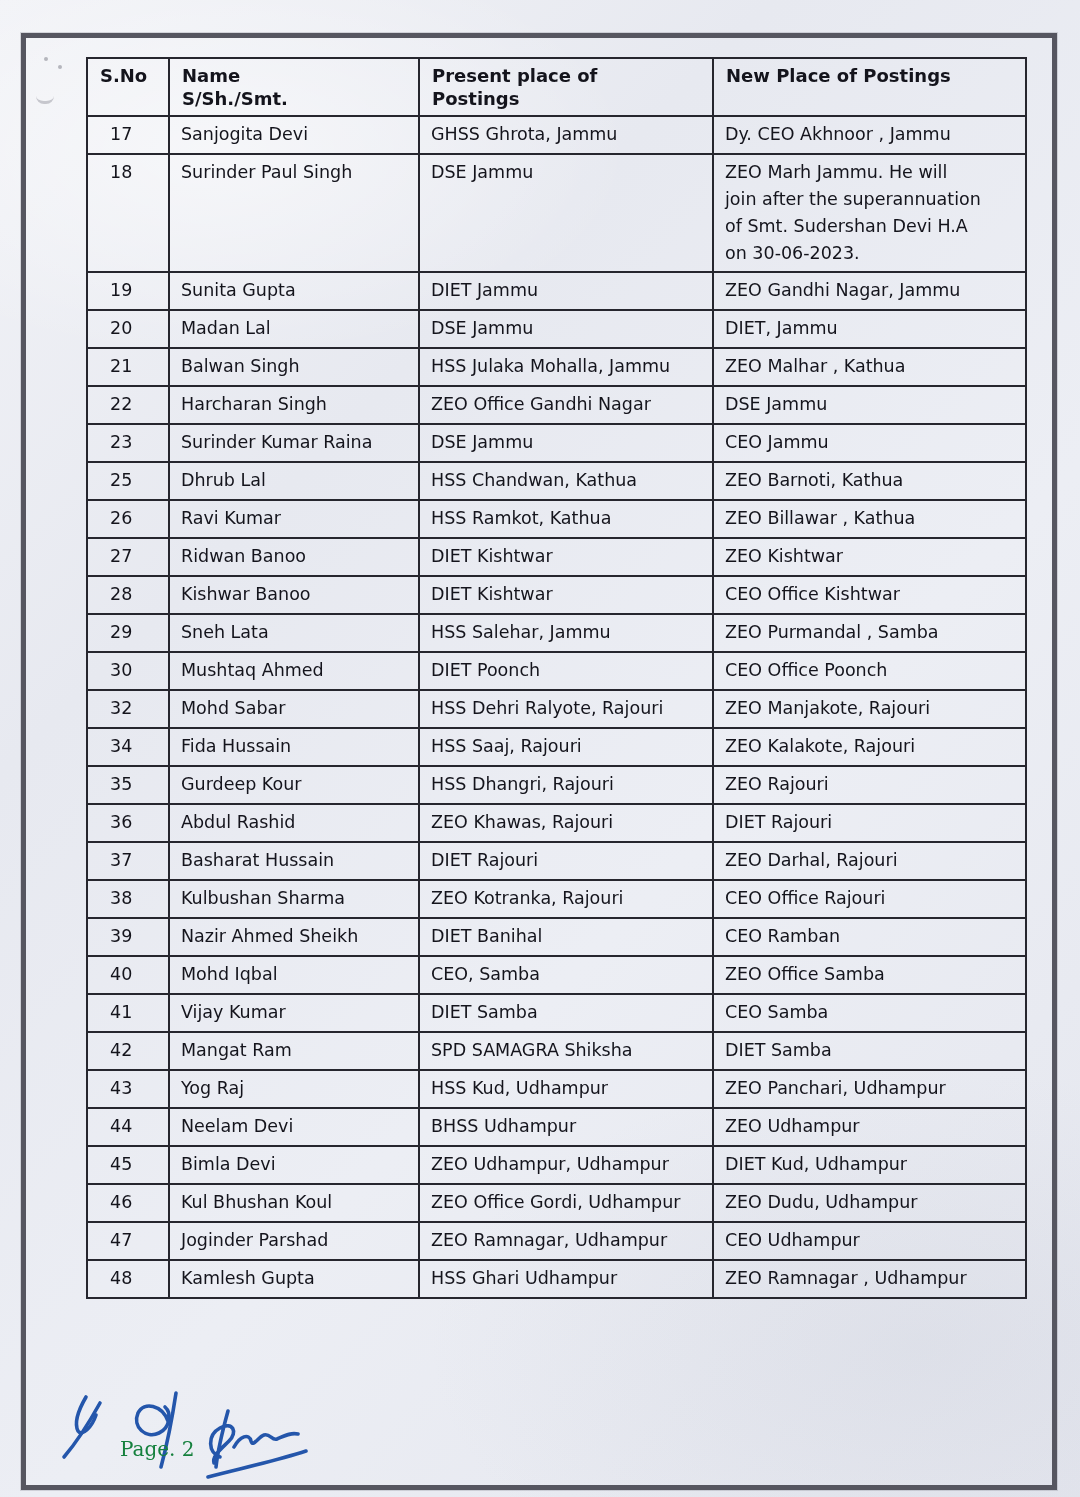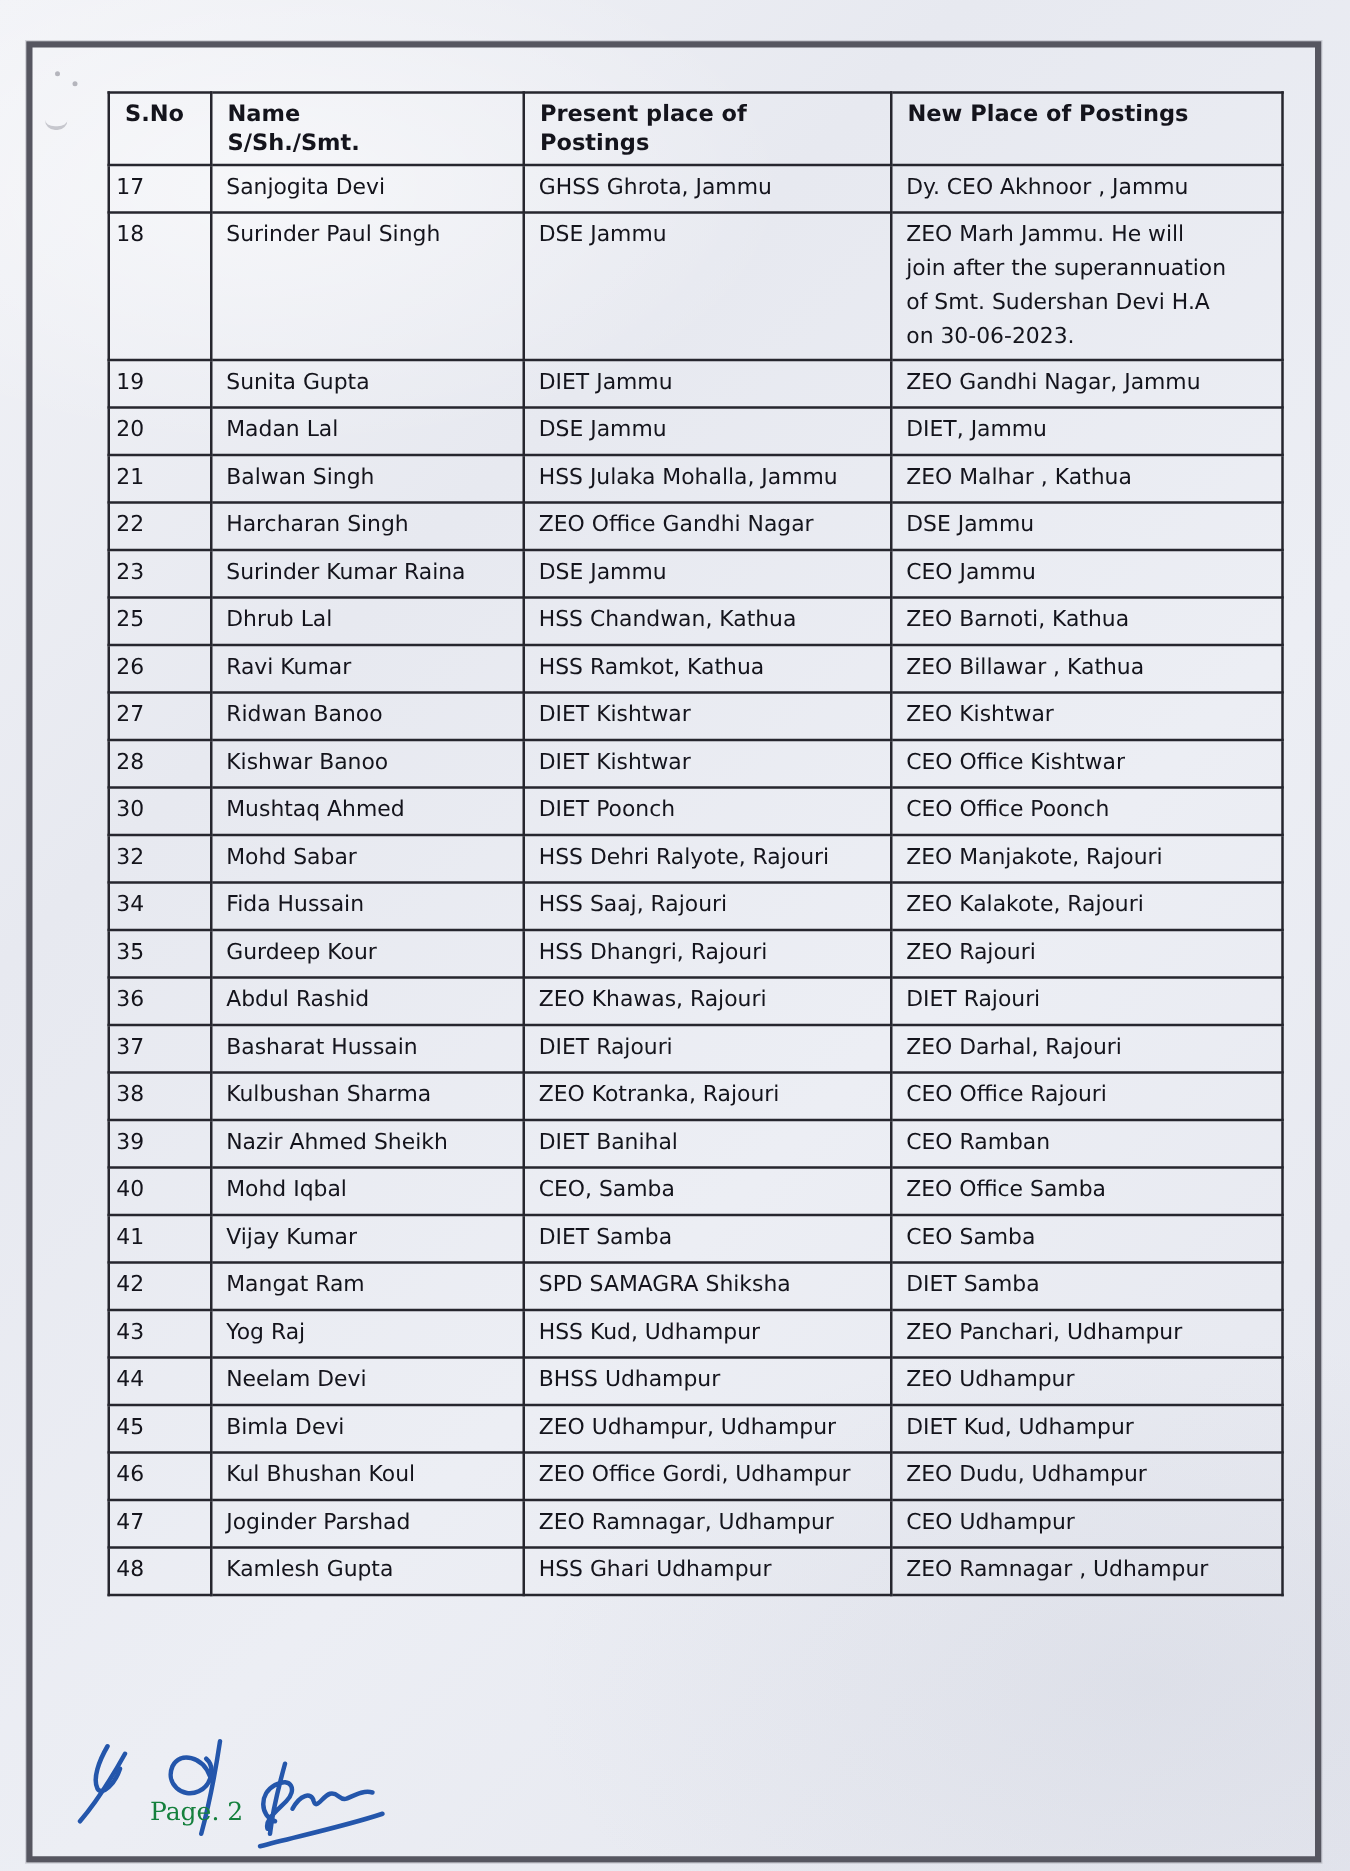--- a/index.html
+++ b/index.html
@@ -36,7 +36,7 @@
   }
   table{
     position:absolute;
-    left:86px; top:73px;
+    left:86px; top:57px;
     width:939px;
     border-collapse:collapse;
     table-layout:fixed;

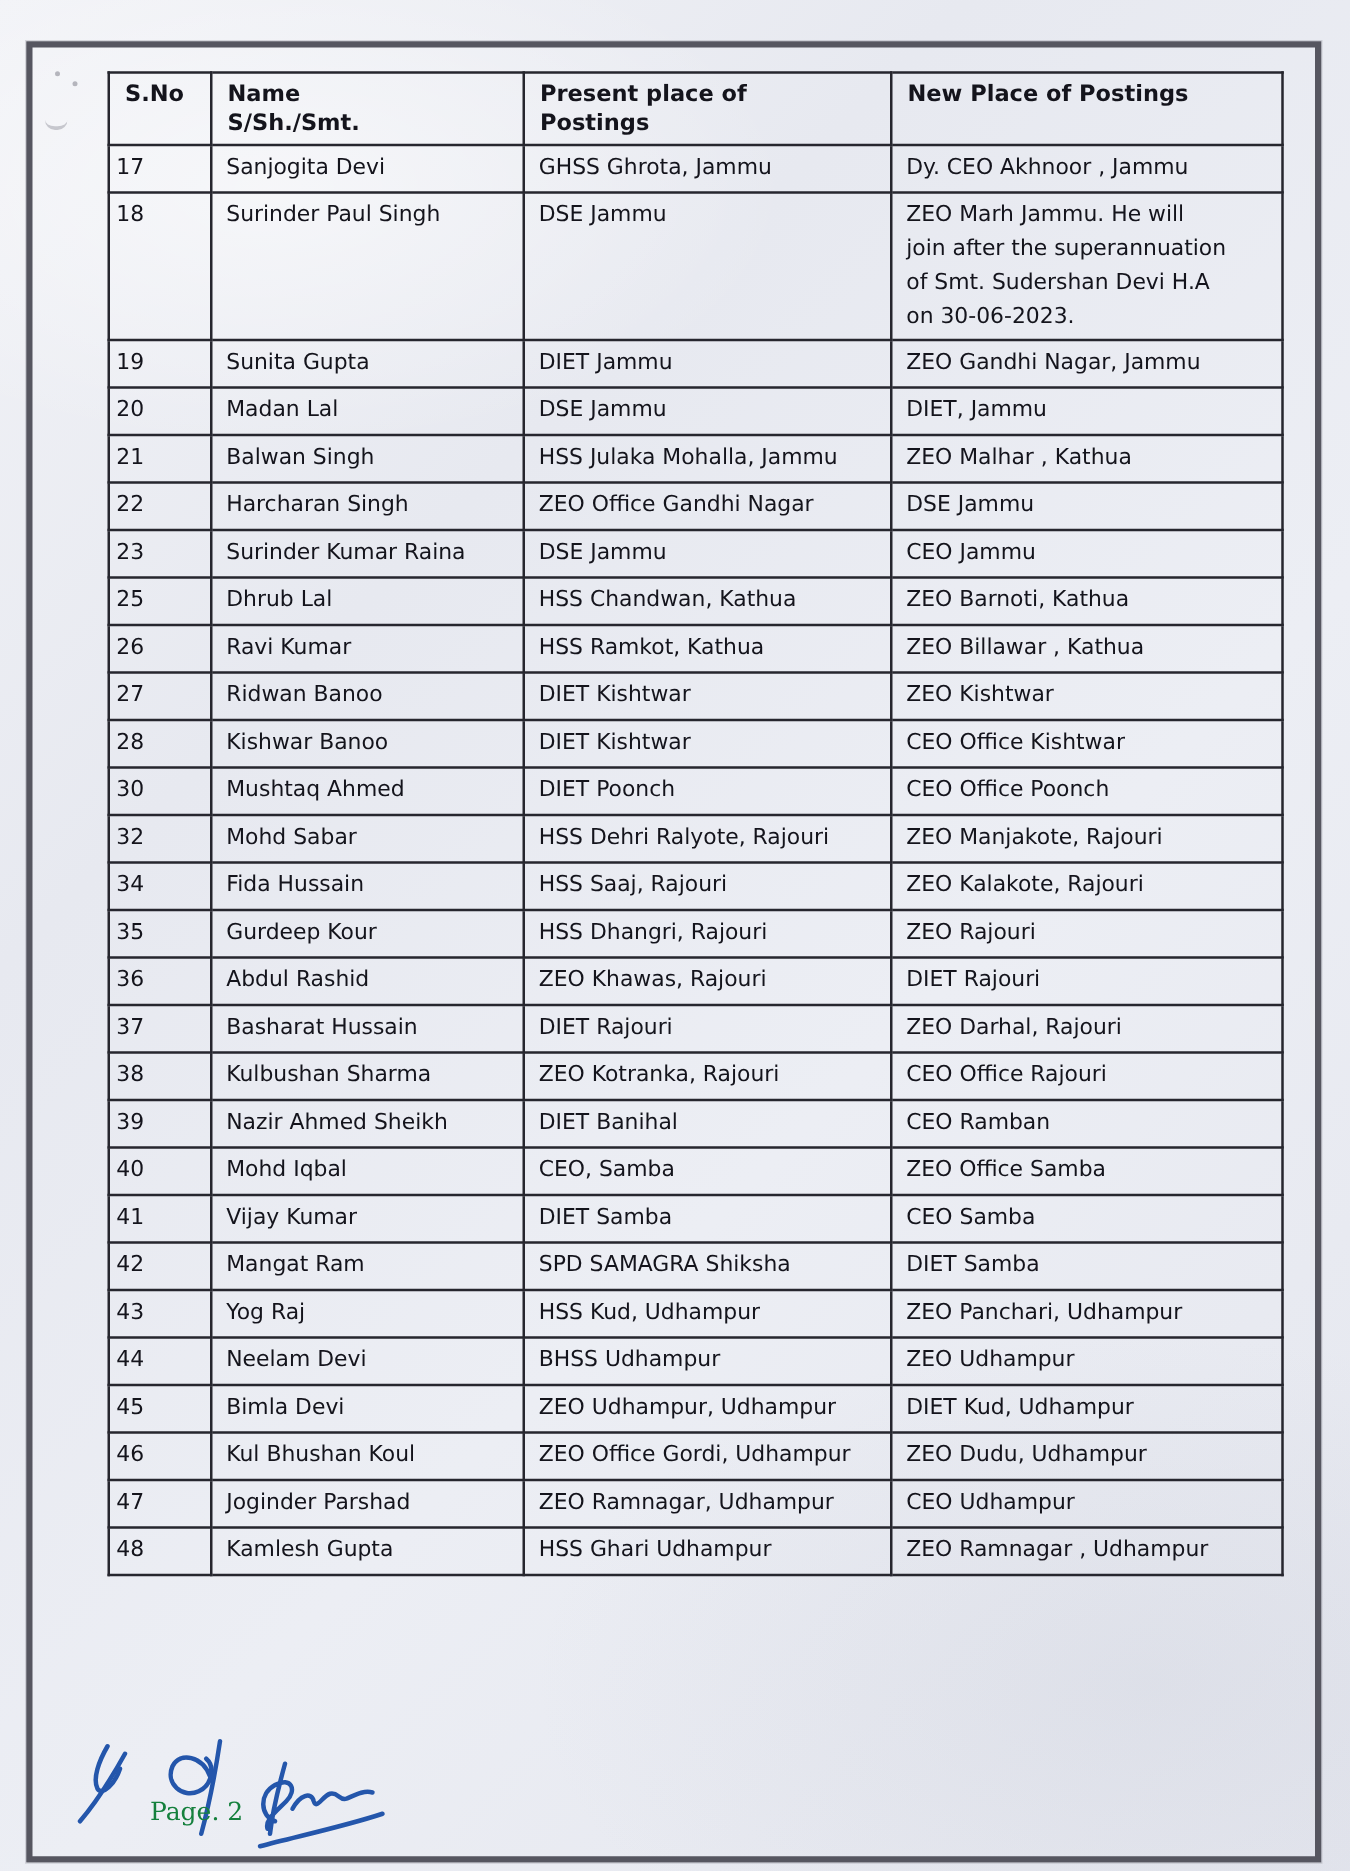--- a/index.html
+++ b/index.html
@@ -64,7 +64,7 @@
     line-height:27px;
     height:38px;
   }
-  td[data-name="cell-sno"]{padding-left:5px;}
+  td[data-name="cell-sno"]{padding-left:22px;}
   .page-number{
     position:absolute;
     left:120px; top:1437px;

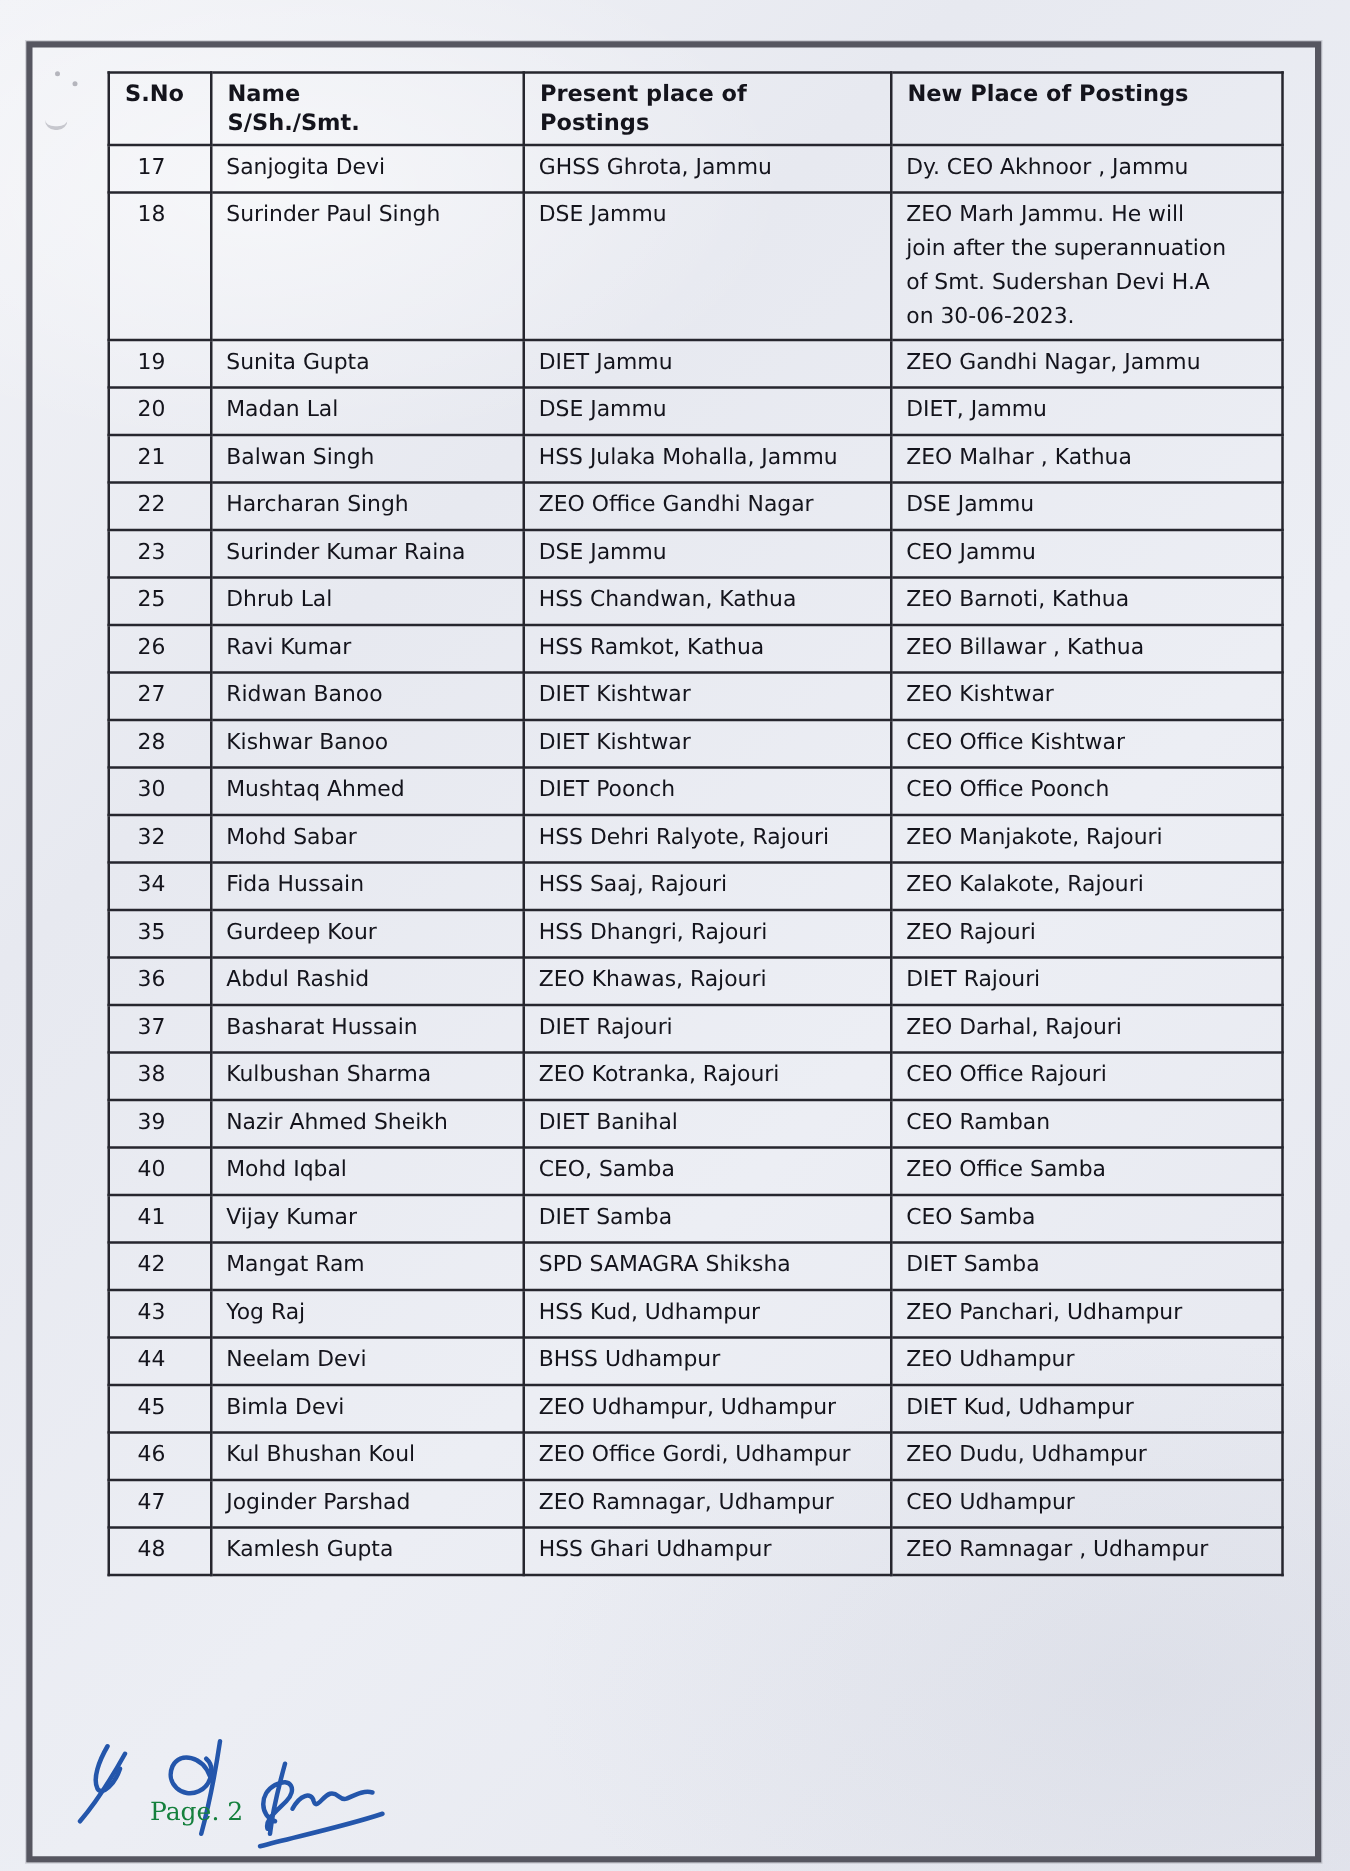--- a/index.html
+++ b/index.html
@@ -200,6 +200,12 @@
         <td data-name="cell-new_place">CEO Office Kishtwar</td>
       </tr>
       <tr data-name="table-row">
+        <td data-name="cell-sno">29</td>
+        <td data-name="cell-name">Sneh Lata</td>
+        <td data-name="cell-present_place">HSS Salehar, Jammu</td>
+        <td data-name="cell-new_place">ZEO Purmandal , Samba</td>
+      </tr>
+      <tr data-name="table-row">
         <td data-name="cell-sno">30</td>
         <td data-name="cell-name">Mushtaq Ahmed</td>
         <td data-name="cell-present_place">DIET Poonch</td>

